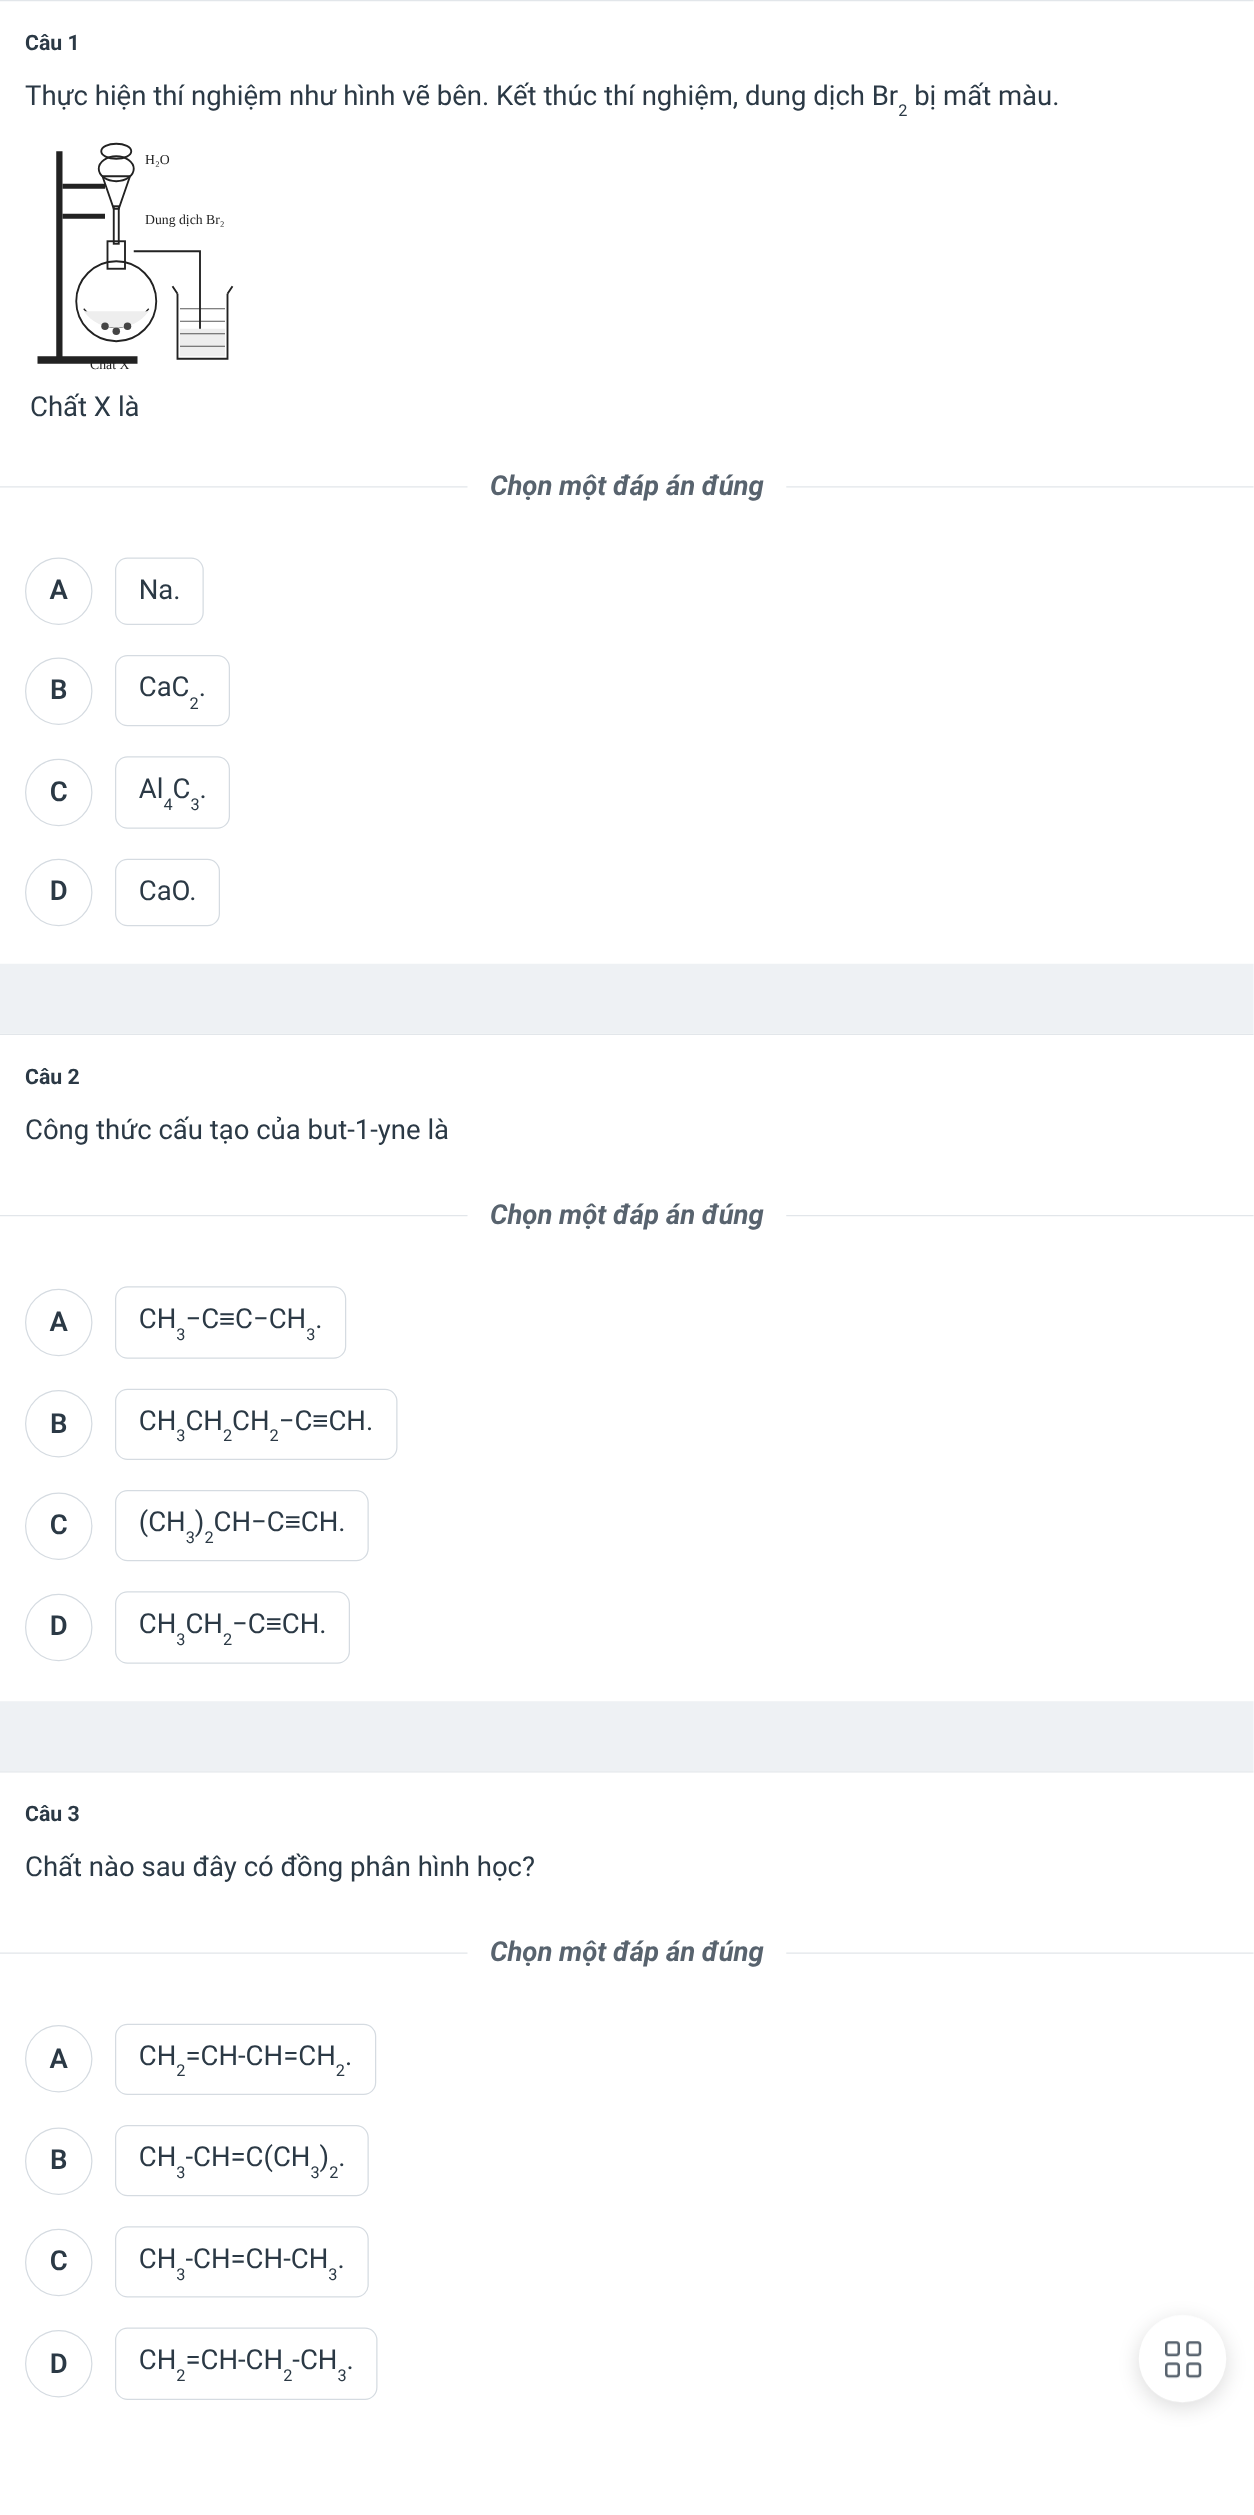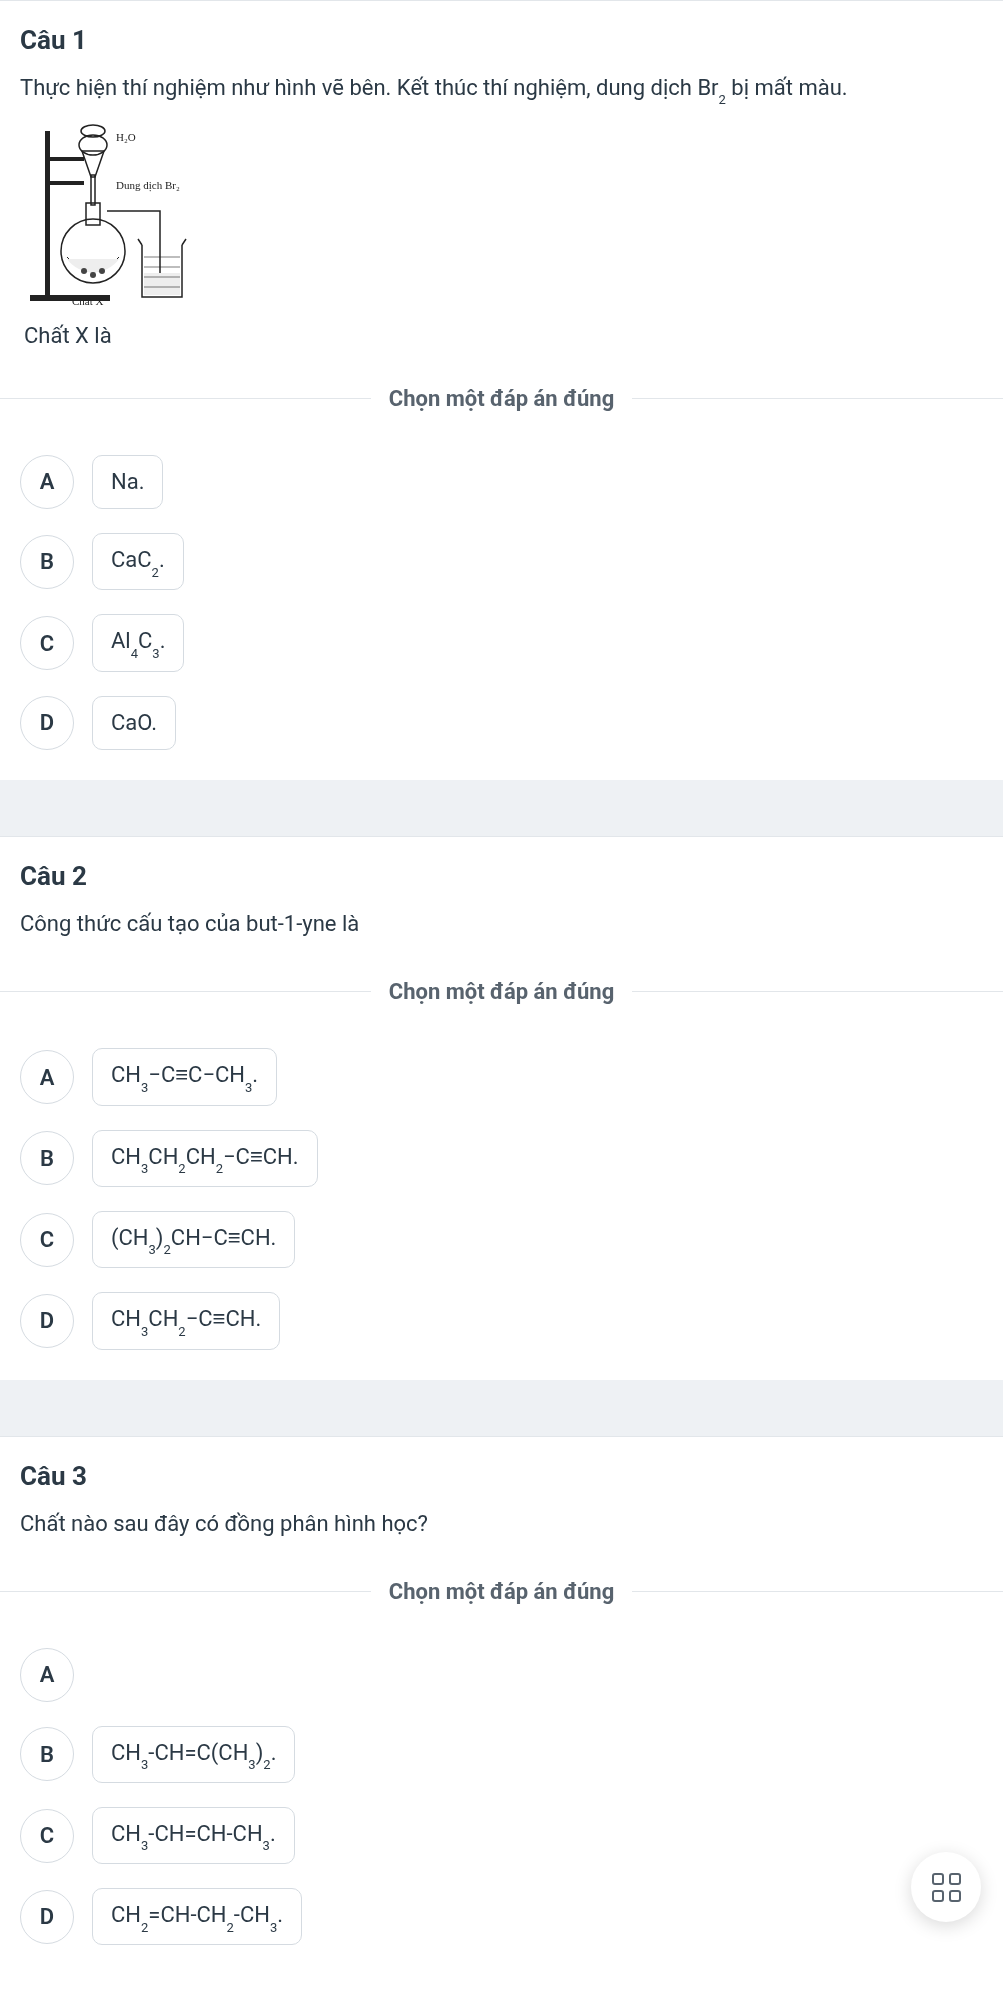--- a/index.html
+++ b/index.html
@@ -14,7 +14,7 @@
   html,body{margin:0;padding:0;background:var(--bg);font-family:-apple-system,BlinkMacSystemFont,"Segoe UI",Roboto,Arial,sans-serif;color:var(--text);}
   body{width:1003px;}
   .question-block{background:#fff;padding:24px 20px 30px 20px;border-top:1px solid var(--sep);}
-  .qtitle{font-size:26px;font-weight:700;color:var(--text);margin:0 0 8px 0;}
+  .qtitle{font-size:17px;font-weight:700;color:var(--text);margin:0 0 8px 0;}
   .qtext{font-size:22px;line-height:1.55;color:var(--text);margin:16px 0 10px 0;}
   .sub{font-size:13px;vertical-align:sub;position:relative;top:4px;}
   .after-img{font-size:22px;color:var(--text);margin:12px 0 0 4px;}

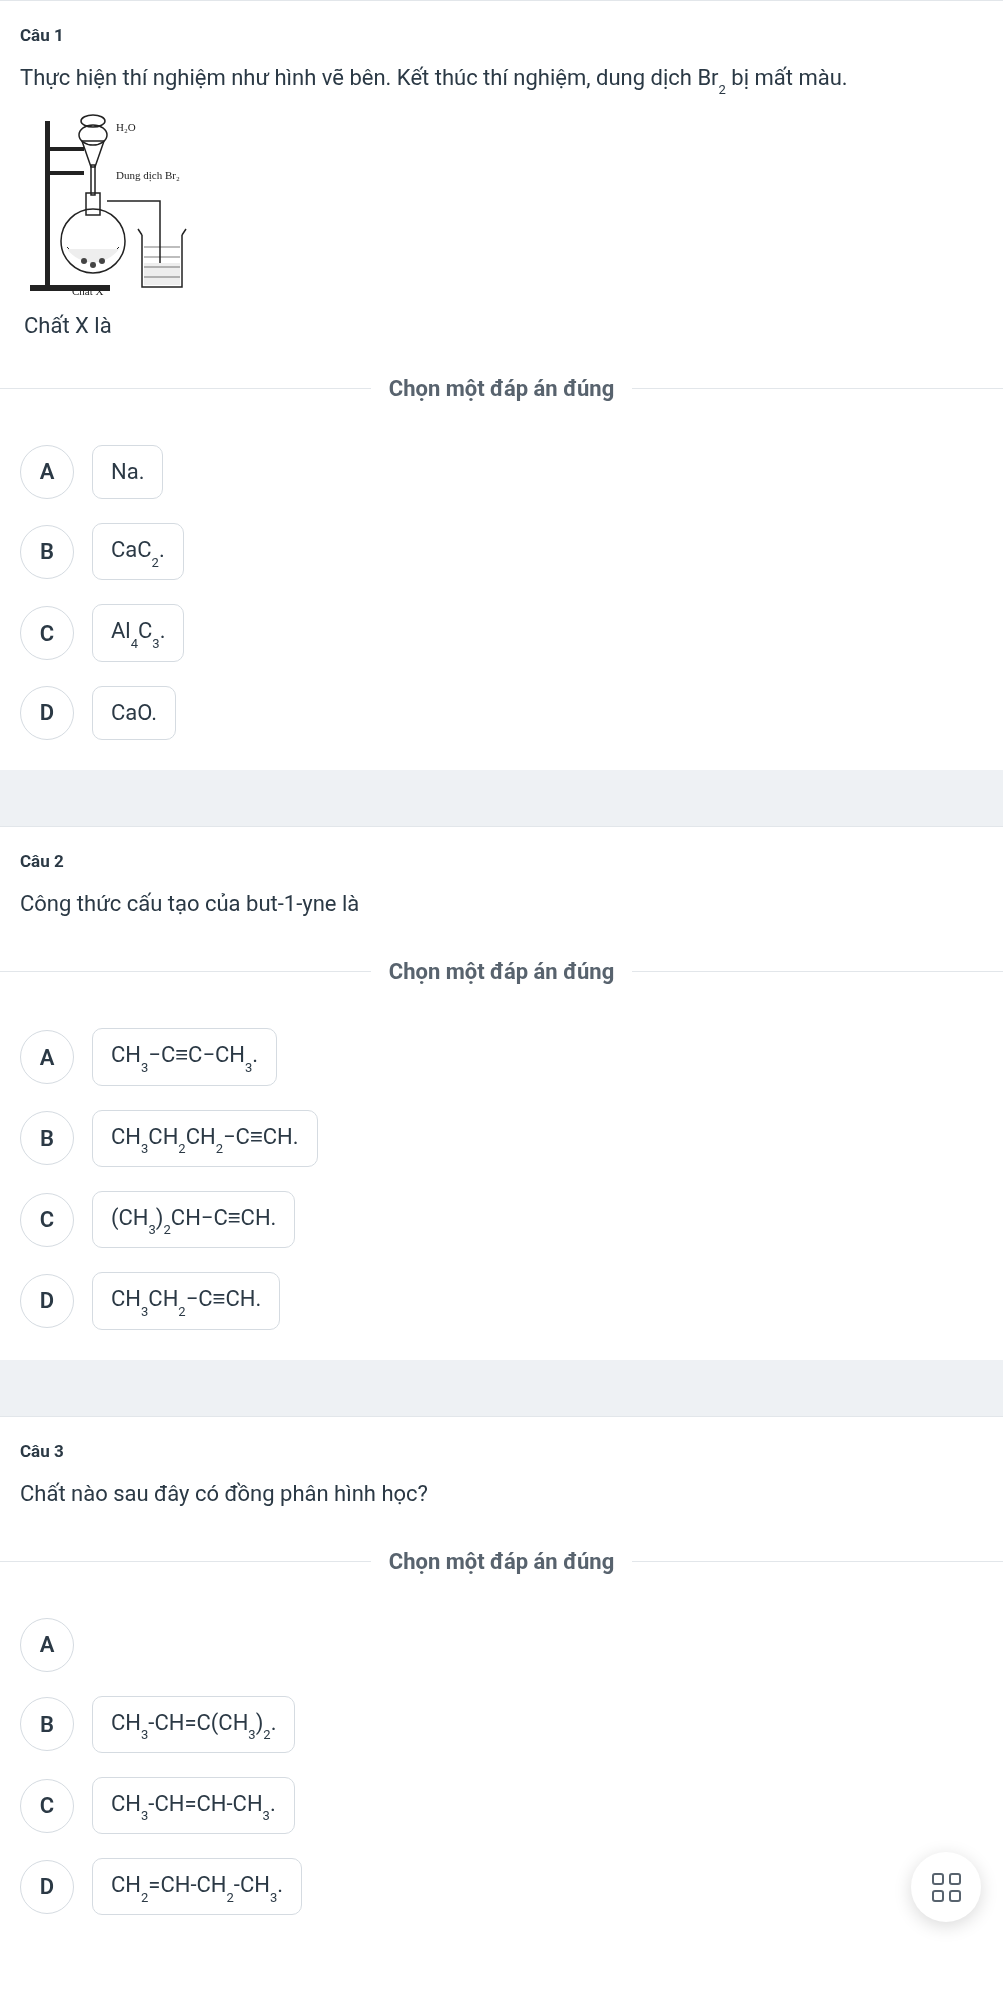--- a/index.html
+++ b/index.html
@@ -20,7 +20,7 @@
   .after-img{font-size:22px;color:var(--text);margin:12px 0 0 4px;}
   .divider-label{display:flex;align-items:center;gap:18px;margin:38px -20px 0 -20px;}
   .divider-label::before,.divider-label::after{content:"";flex:1;height:1px;background:var(--sep);}
-  .divider-label span{font-size:22px;font-weight:700;color:#58636e;white-space:nowrap;}
+  .divider-label span{font-size:22px;font-weight:700;color:#58636e;white-space:nowrap;font-style:italic;}
   .options{display:flex;flex-direction:column;gap:24px;margin-top:44px;}
   .opt-row{display:flex;align-items:center;gap:18px;}
   .opt-letter{width:54px;height:54px;border:1px solid var(--border);border-radius:50%;display:flex;align-items:center;justify-content:center;font-size:22px;font-weight:600;color:var(--text);flex:0 0 54px;}

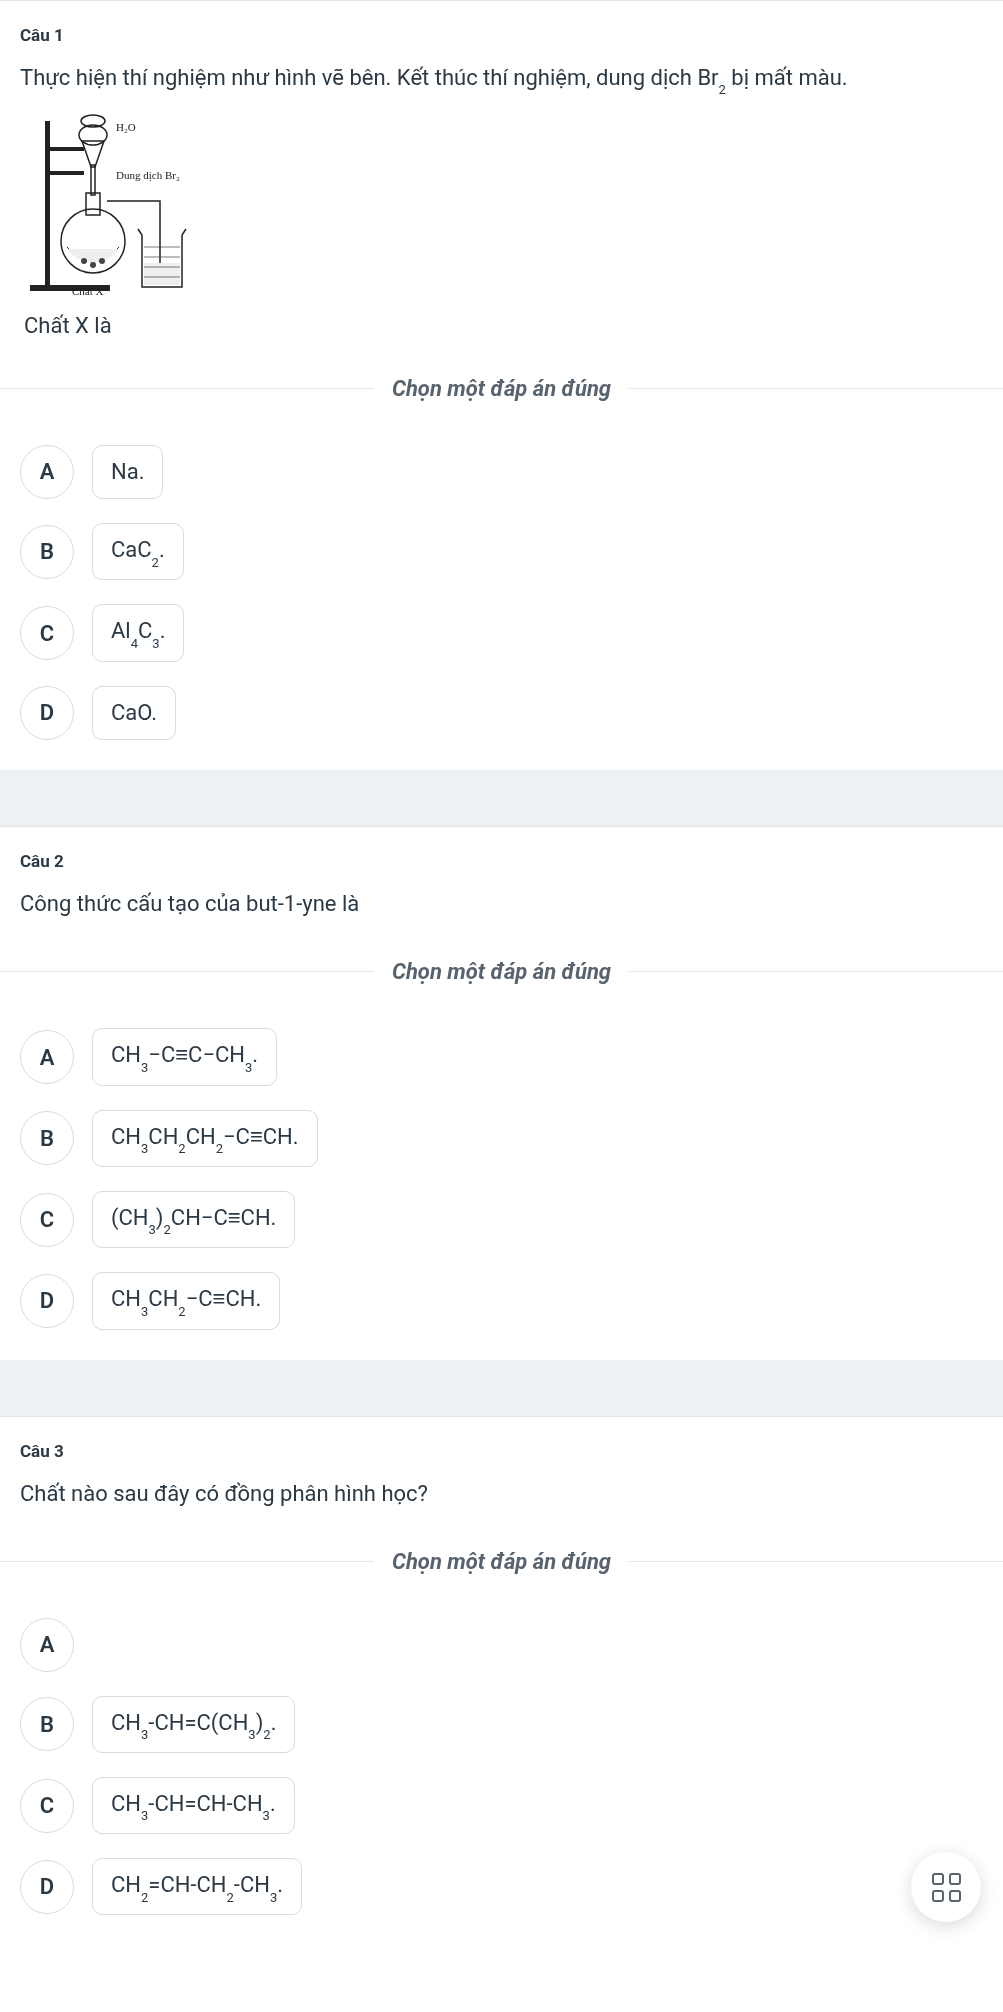--- a/index.html
+++ b/index.html
@@ -134,6 +134,7 @@
       <div class="options">
         <div class="opt-row">
           <div class="opt-letter">A</div>
+          <div class="opt-text">CH<span class="sub">2</span>=CH-CH=CH<span class="sub">2</span>.</div>
         </div>
         <div class="opt-row">
           <div class="opt-letter">B</div>

